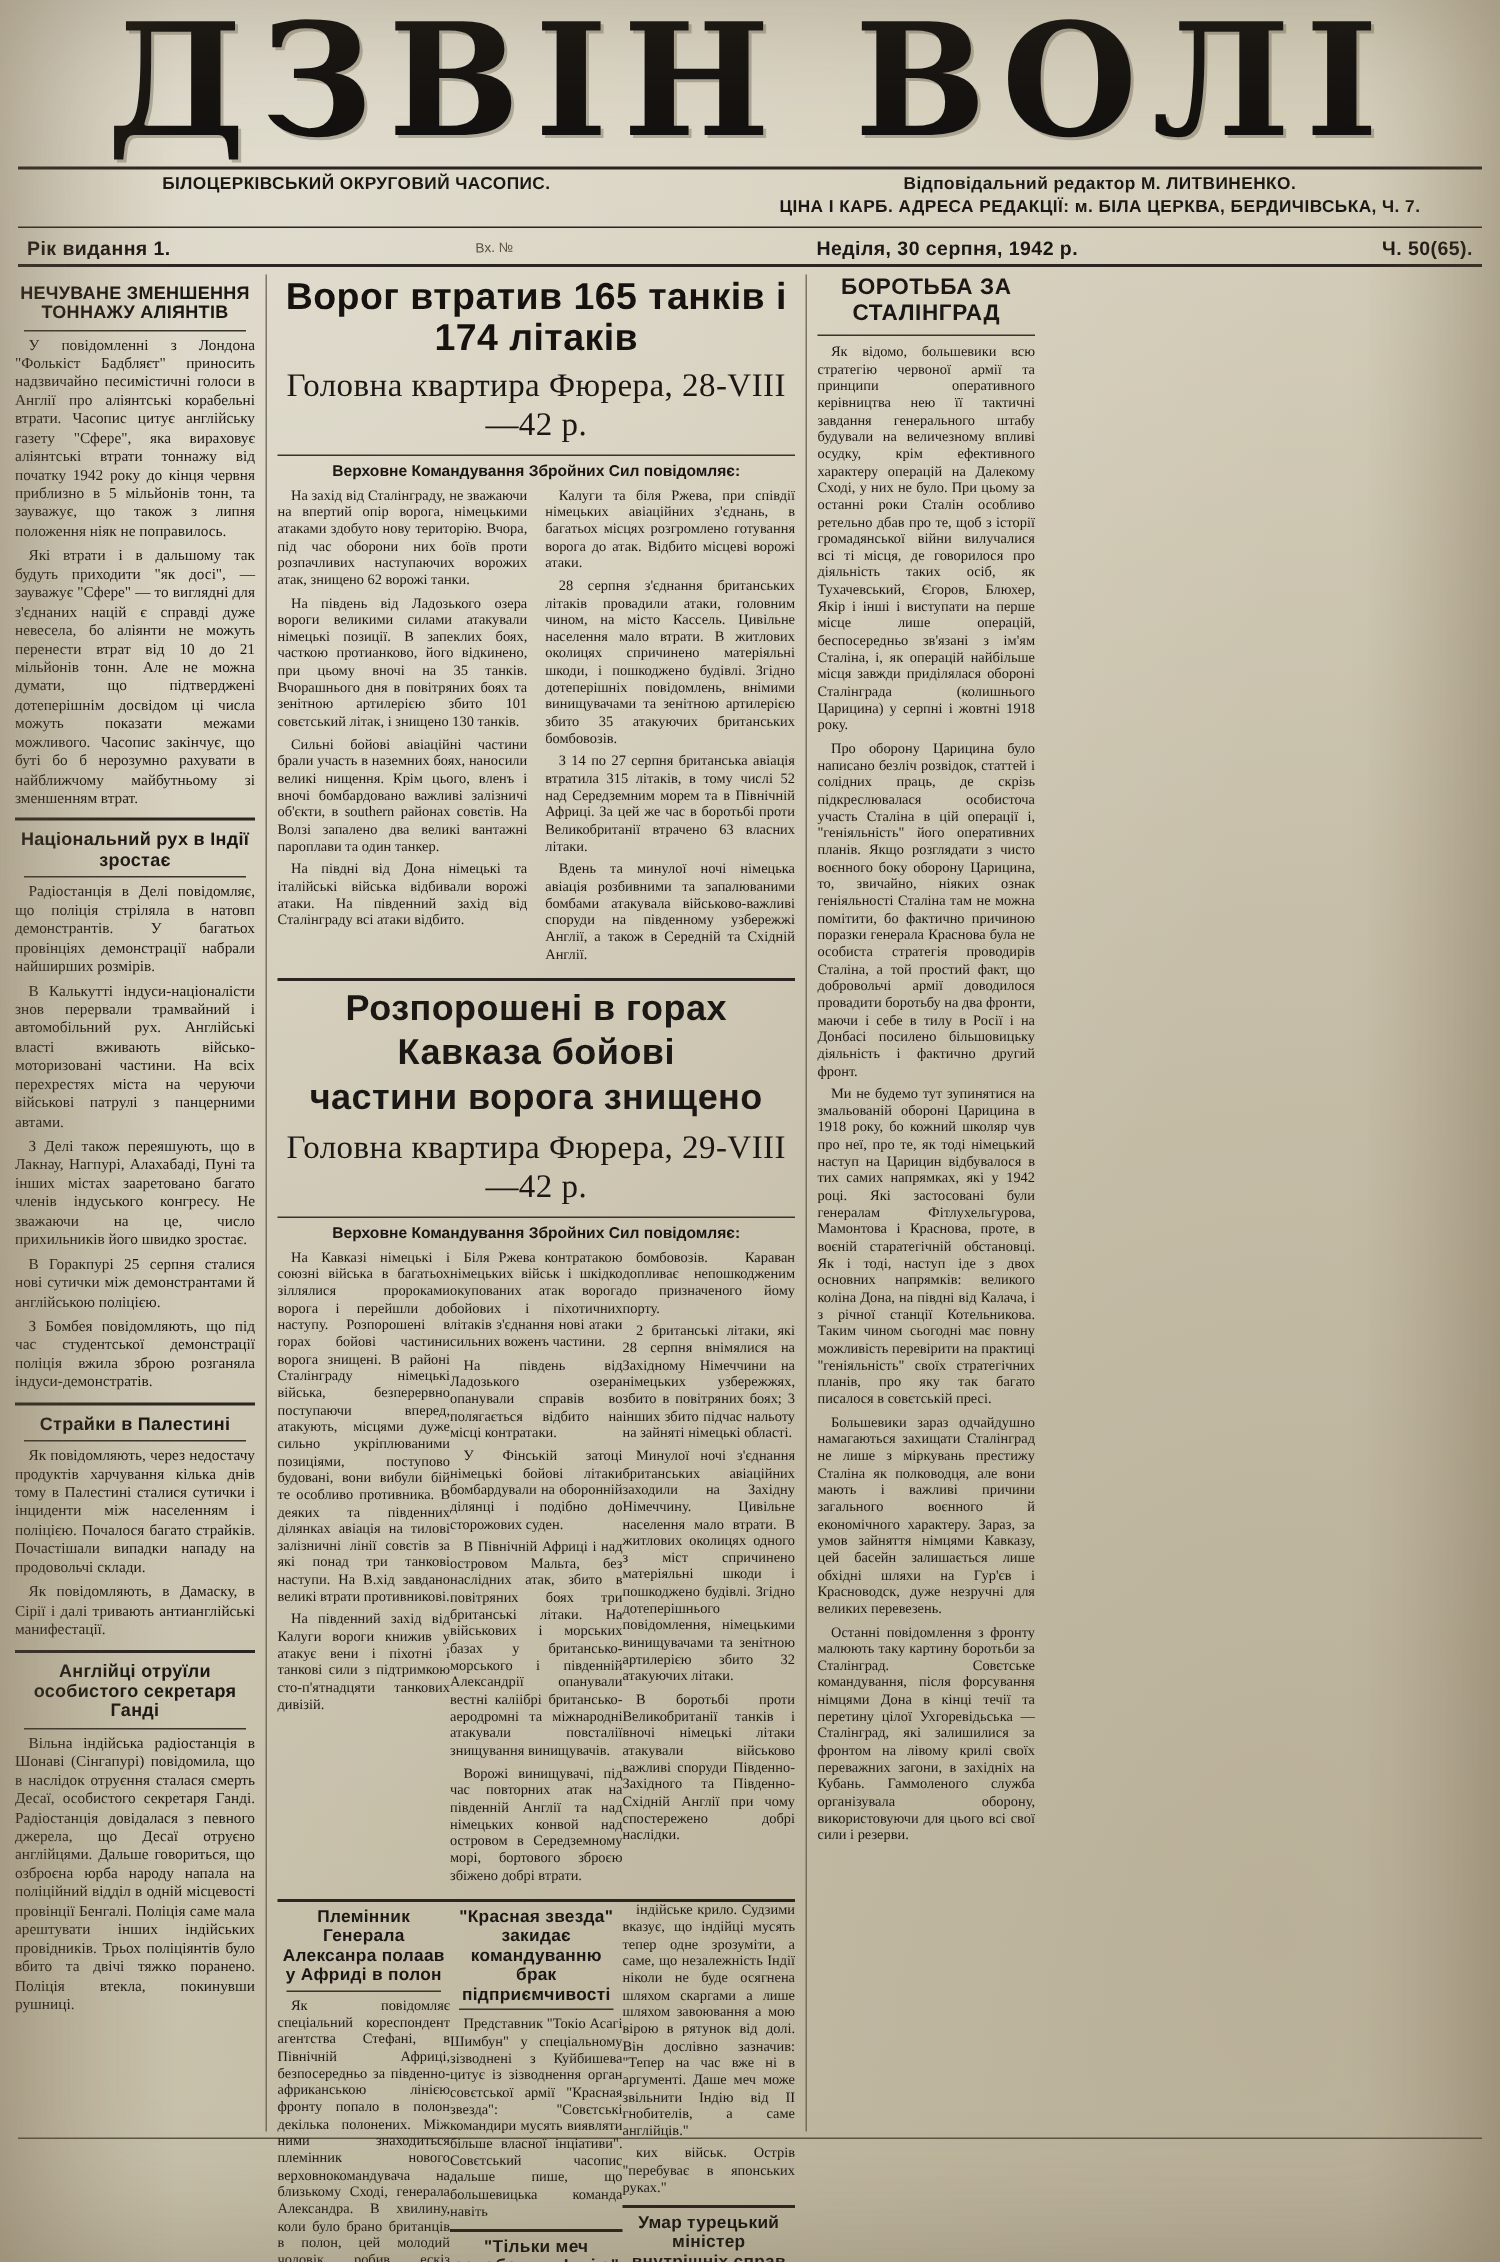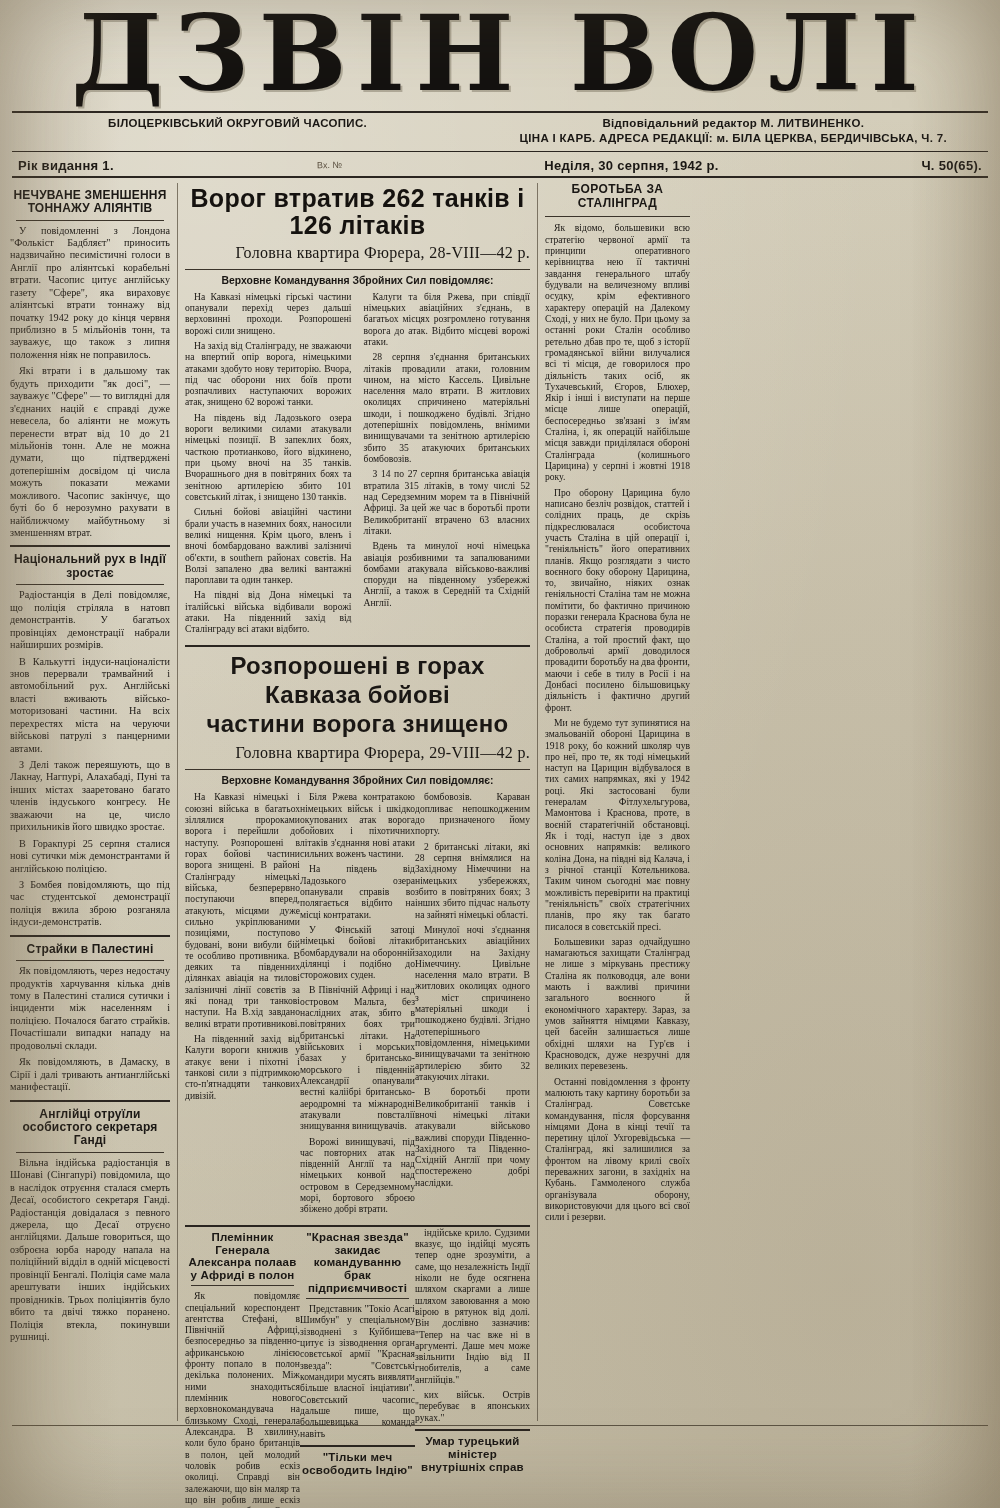--- a/index.html
+++ b/index.html
@@ -230,7 +230,7 @@
 
     <div class="col c2">
 
-      <div class="banner">Ворог втратив 262 танків і 126 літаків</div>
+      <div class="banner">Ворог втратив 165 танків і 174 літаків</div>
       <div class="subbanner">Головна квартира Фюрера, 28-VIII—42 р.</div>
       <div class="rule-f"></div>
       <div class="lead">Верховне Командування Збройних Сил повідомляє:</div>

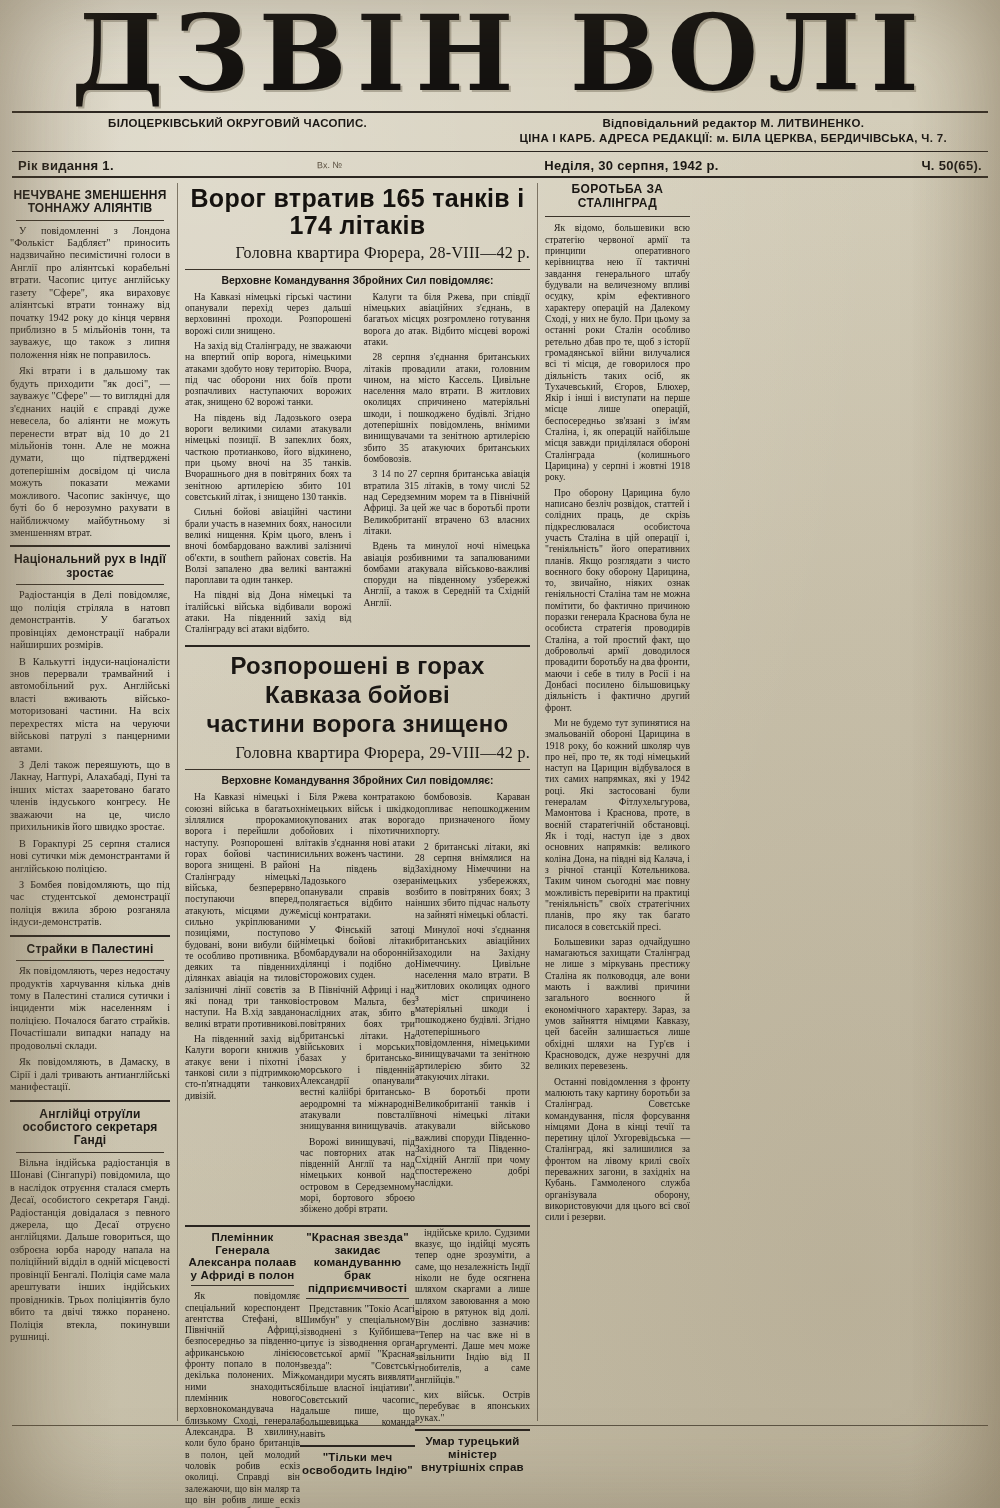--- a/index.html
+++ b/index.html
@@ -142,7 +142,7 @@
   .side-h{
     font-family:"Liberation Sans", sans-serif;
     font-weight:bold;
-    font-size:12px;
+    font-size:15px;
     text-align:center;
     line-height:1.16;
     margin:0 0 6px 0;

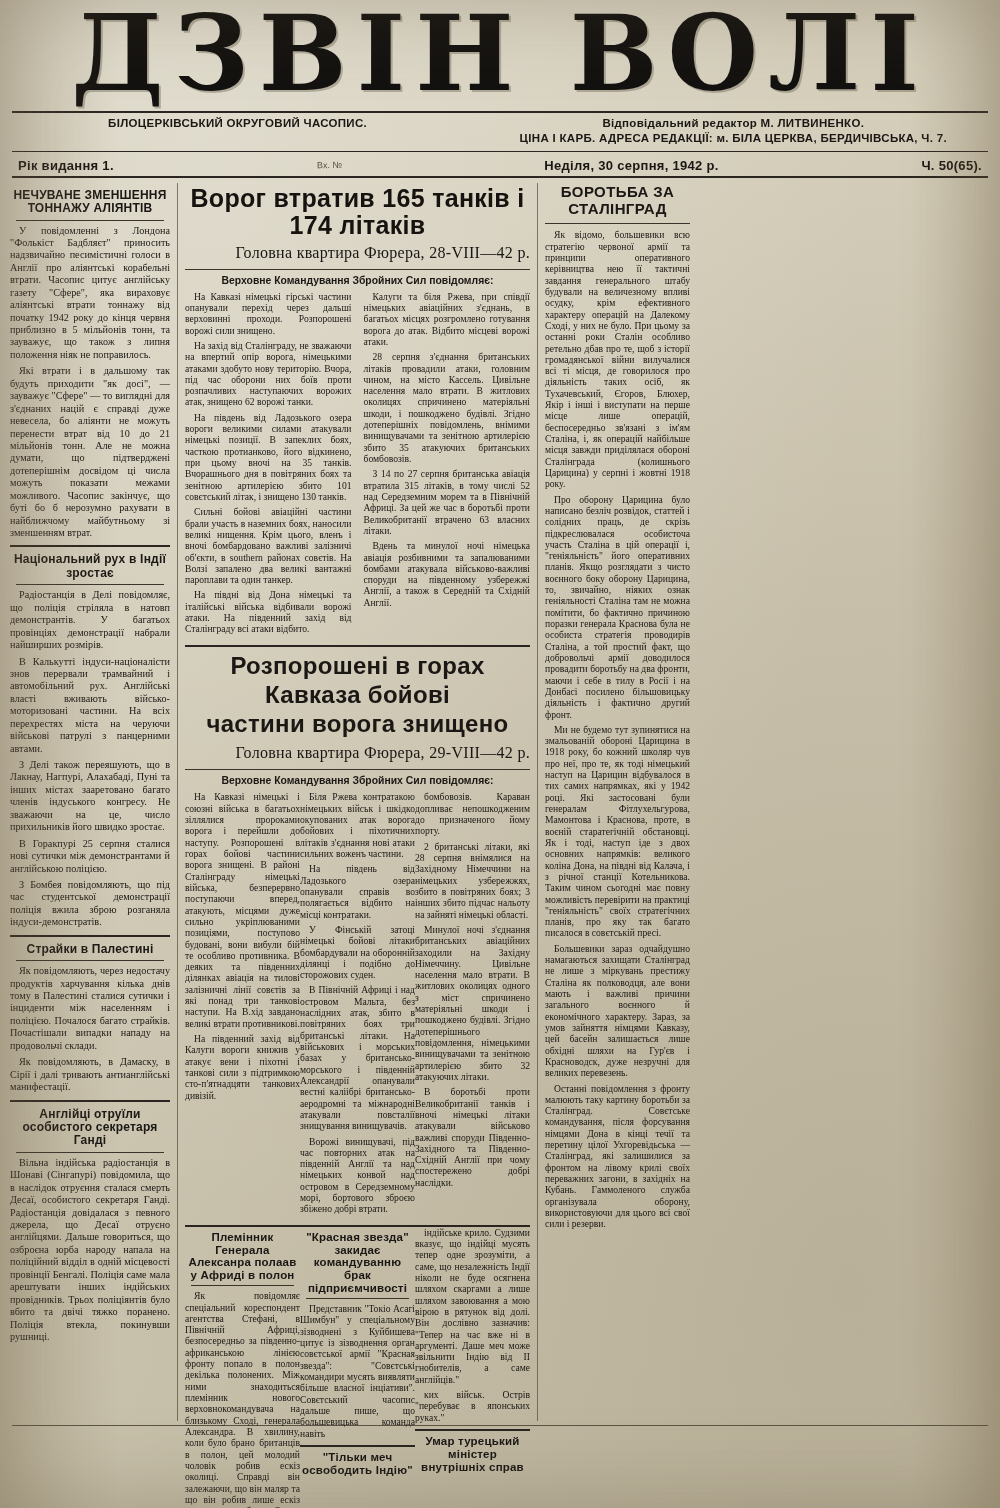--- a/index.html
+++ b/index.html
@@ -122,8 +122,8 @@
     margin:4px 0 6px 0;
   }
   .subbanner{
-    text-align:right;
-    font-size:16px;
+    text-align:center;
+    font-size:22px;
     font-family:"Liberation Serif", serif;
     margin:0 0 7px 0;
     letter-spacing:0.3px;

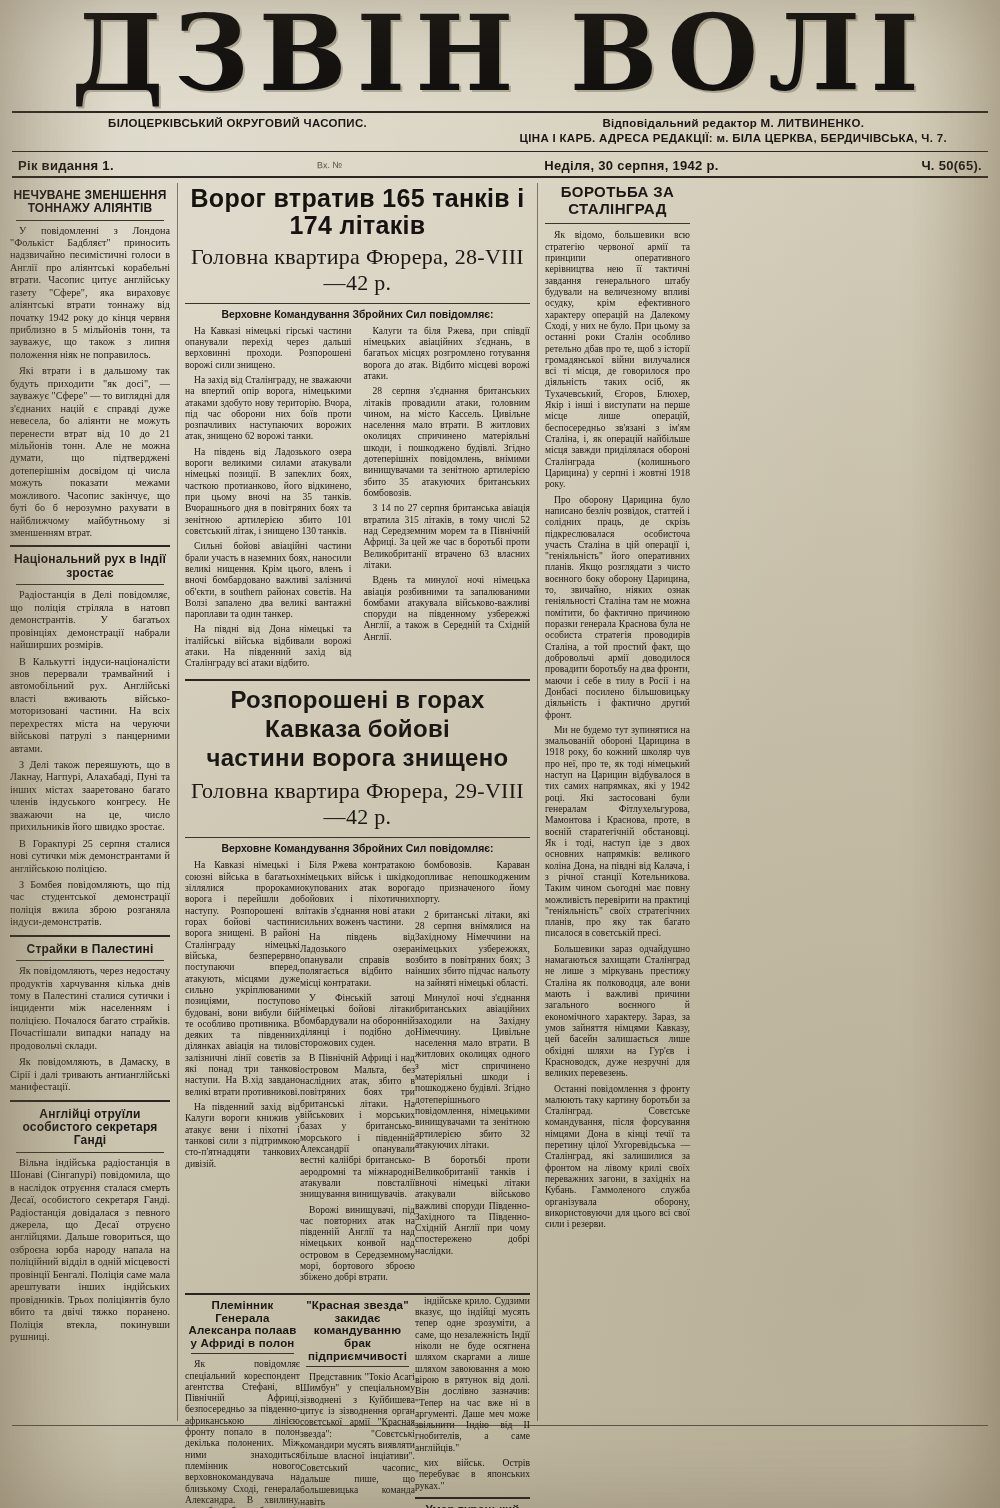--- a/index.html
+++ b/index.html
@@ -237,7 +237,6 @@
 
       <div class="twoup xsmall">
         <div>
-          <p>На Кавказі німецькі гірські частини опанували перехід через дальші верховинні проходи. Розпорошені ворожі сили знищено.</p>
           <p>На захід від Сталінграду, не зважаючи на впертий опір ворога, німецькими атаками здобуто нову територію. Вчора, під час оборони них боїв проти розпачливих наступаючих ворожих атак, знищено 62 ворожі танки.</p>
           <p>На південь від Ладозького озера вороги великими силами атакували німецькі позиції. В запеклих боях, часткою протианково, його відкинено, при цьому вночі на 35 танків. Вчорашнього дня в повітряних боях та зенітною артилерією збито 101 совєтський літак, і знищено 130 танків.</p>
           <p>Сильні бойові авіаційні частини брали участь в наземних боях, наносили великі нищення. Крім цього, вленъ і вночі бомбардовано важливі залізничі об'єкти, в southern районах совєтів. На Волзі запалено два великі вантажні пароплави та один танкер.</p>

